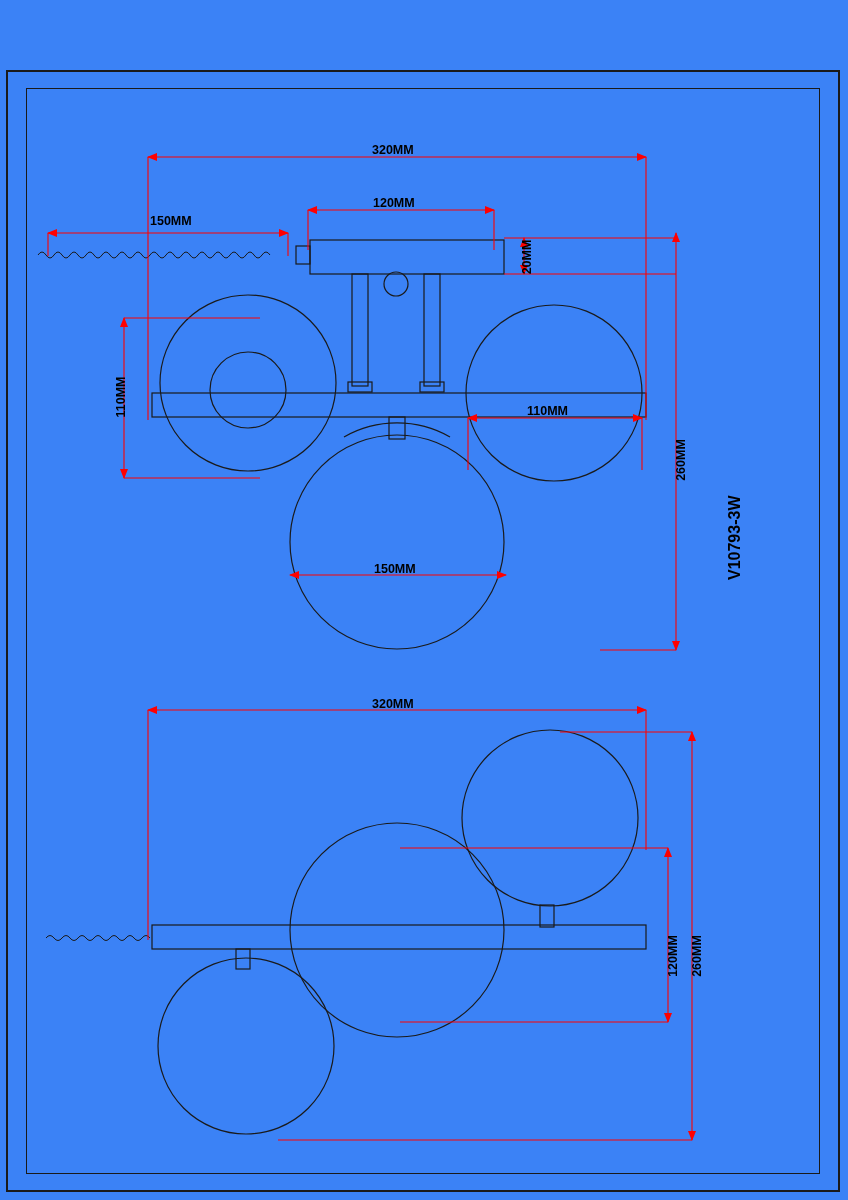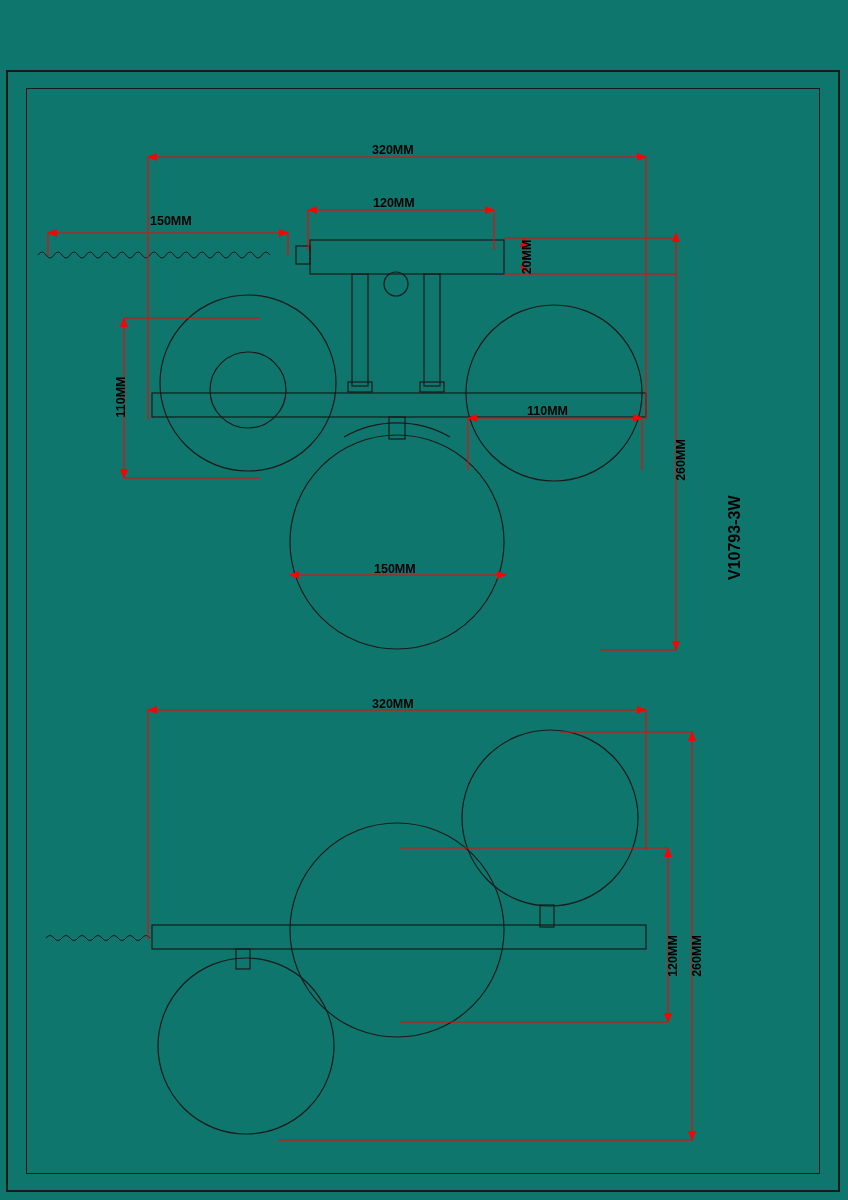--- a/index.html
+++ b/index.html
@@ -4,7 +4,7 @@
 <style>
   html,body{margin:0;padding:0;background:#ffffff;}
   body{width:848px;height:1200px;font-family:"Liberation Sans",sans-serif;}
-  #sheet{position:relative;width:848px;height:1200px;overflow:hidden;background:#0f766e;}
+  #sheet{position:relative;width:848px;height:1200px;overflow:hidden;background:#3b82f6;}
   .frame-outer{position:absolute;left:6px;top:70px;width:834px;height:1122px;border:2px solid #1a1a1a;box-sizing:border-box;}
   .frame-inner{position:absolute;left:26px;top:88px;width:794px;height:1086px;border:1px solid #1a1a1a;box-sizing:border-box;}
   svg{position:absolute;left:0;top:0;width:848px;height:1200px;}

